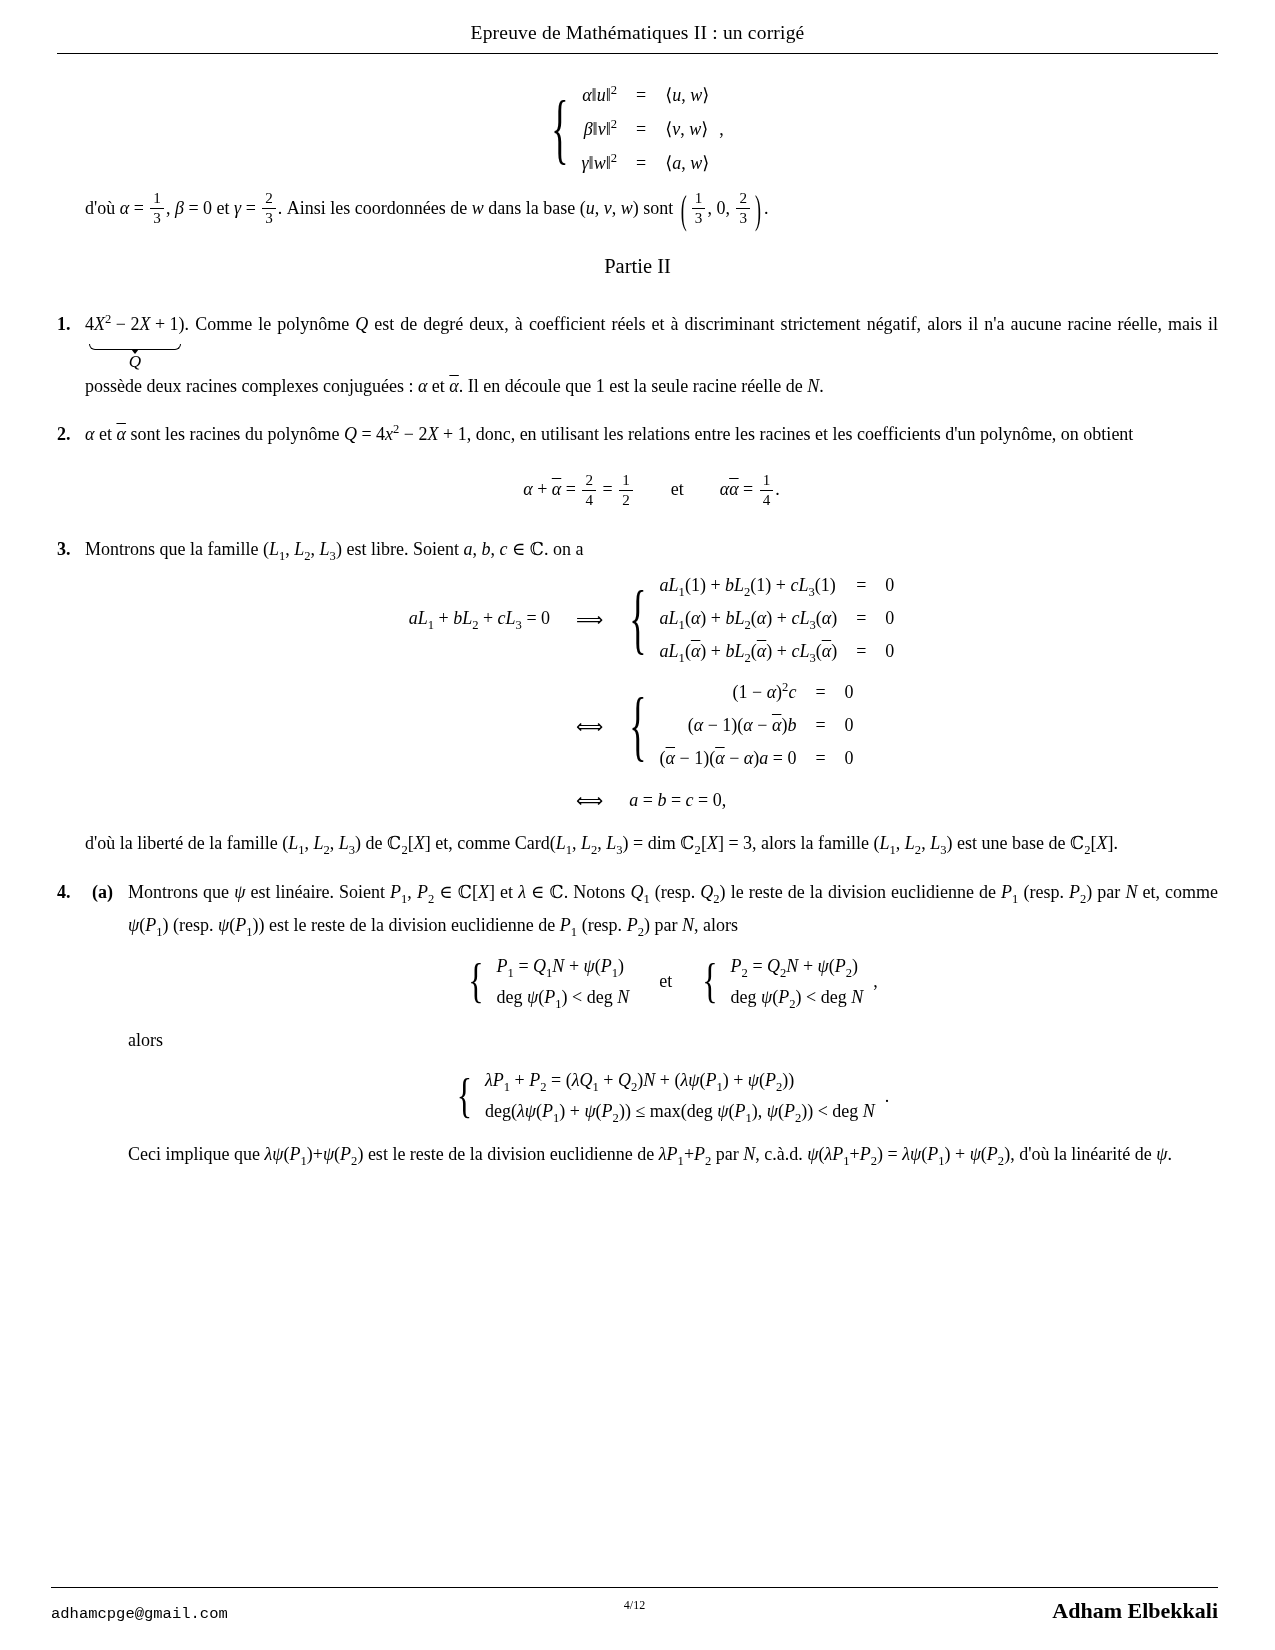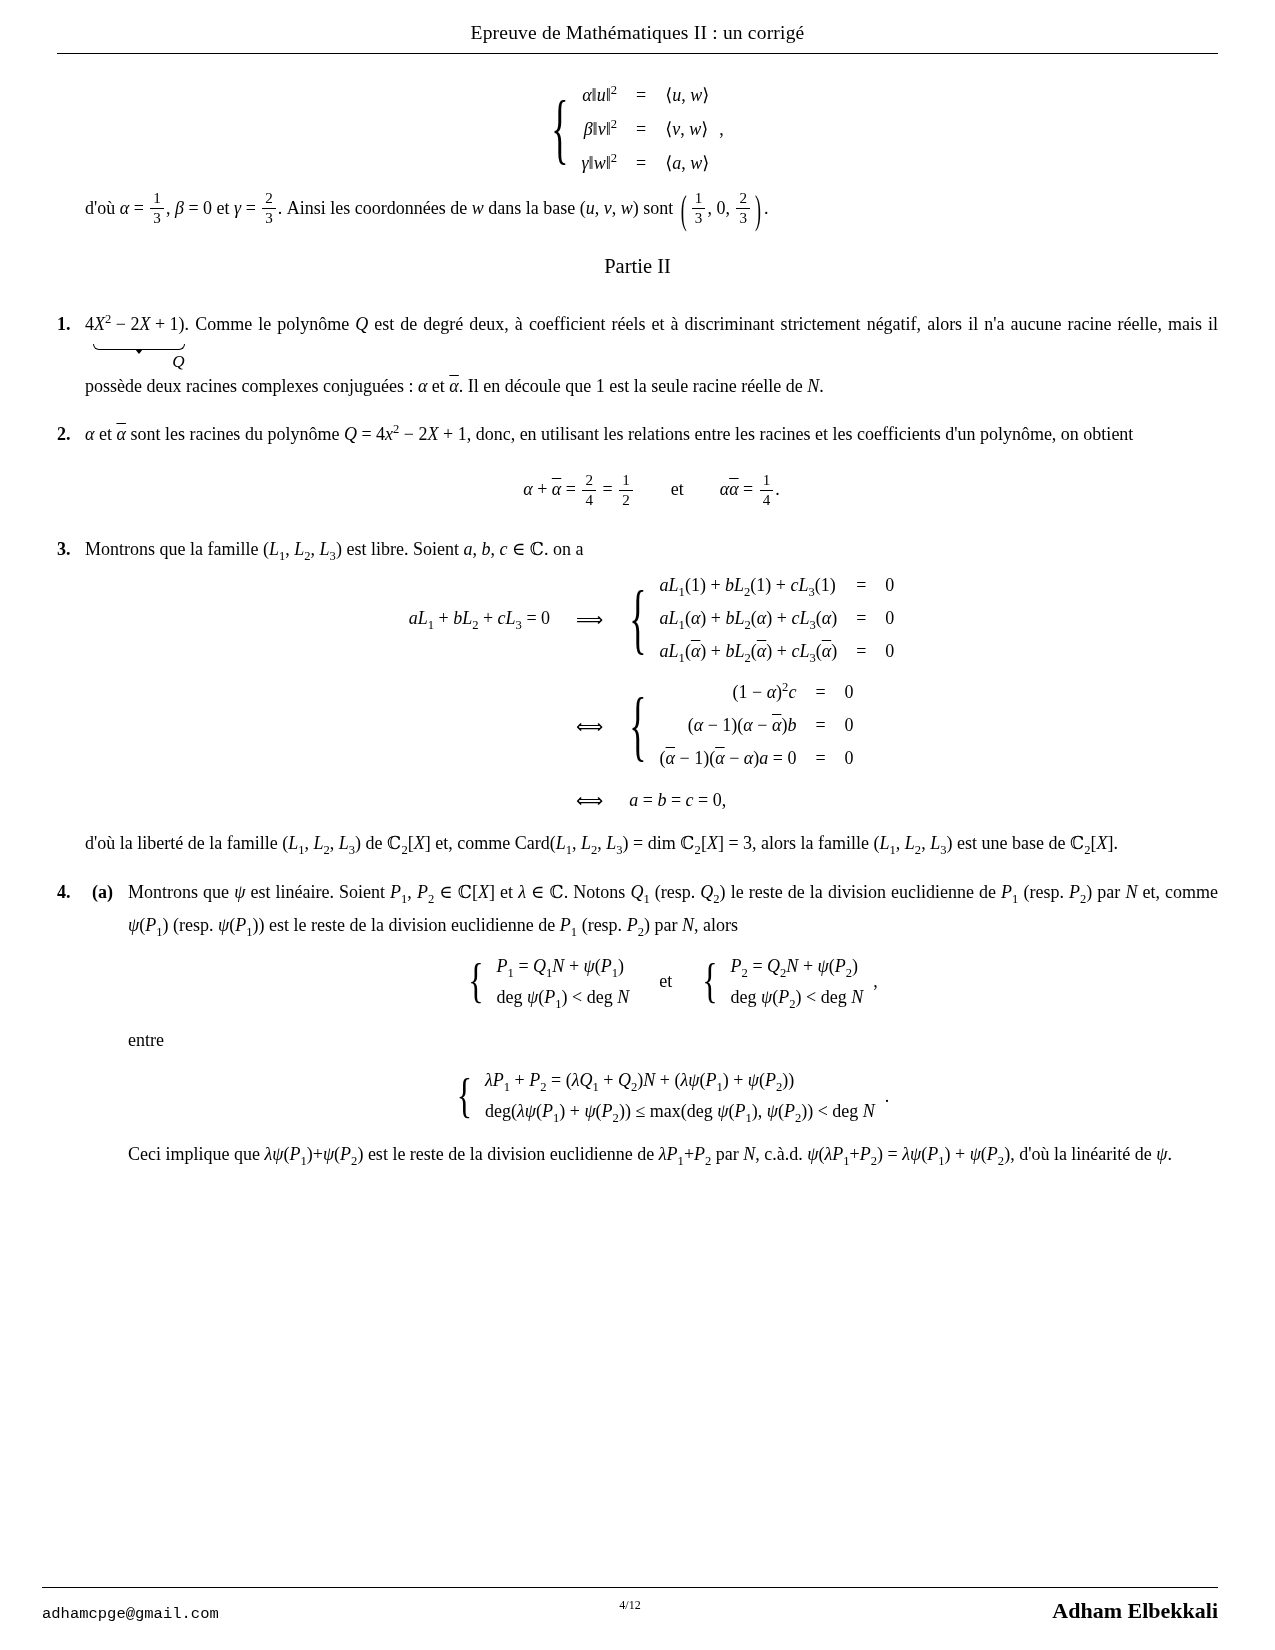--- a/index.html
+++ b/index.html
@@ -47,7 +47,7 @@
   .abody{position:relative;margin-left:43px}
   .asub{position:absolute;left:-36px;top:0;font-weight:bold;line-height:1.82}
   
-  .ub{display:inline-flex;flex-direction:column;align-items:flex-end;vertical-align:baseline}
+  .ub{display:inline-flex;flex-direction:column;align-items:center;vertical-align:baseline}
   .ubb{width:calc(100% - 8px);height:6px;border:1.4px solid #000;border-top:none;
        border-radius:0 0 10px 10px;margin-top:3px;position:relative}
   .ubb::after{content:'';position:absolute;top:5px;left:50%;margin-left:-4px;

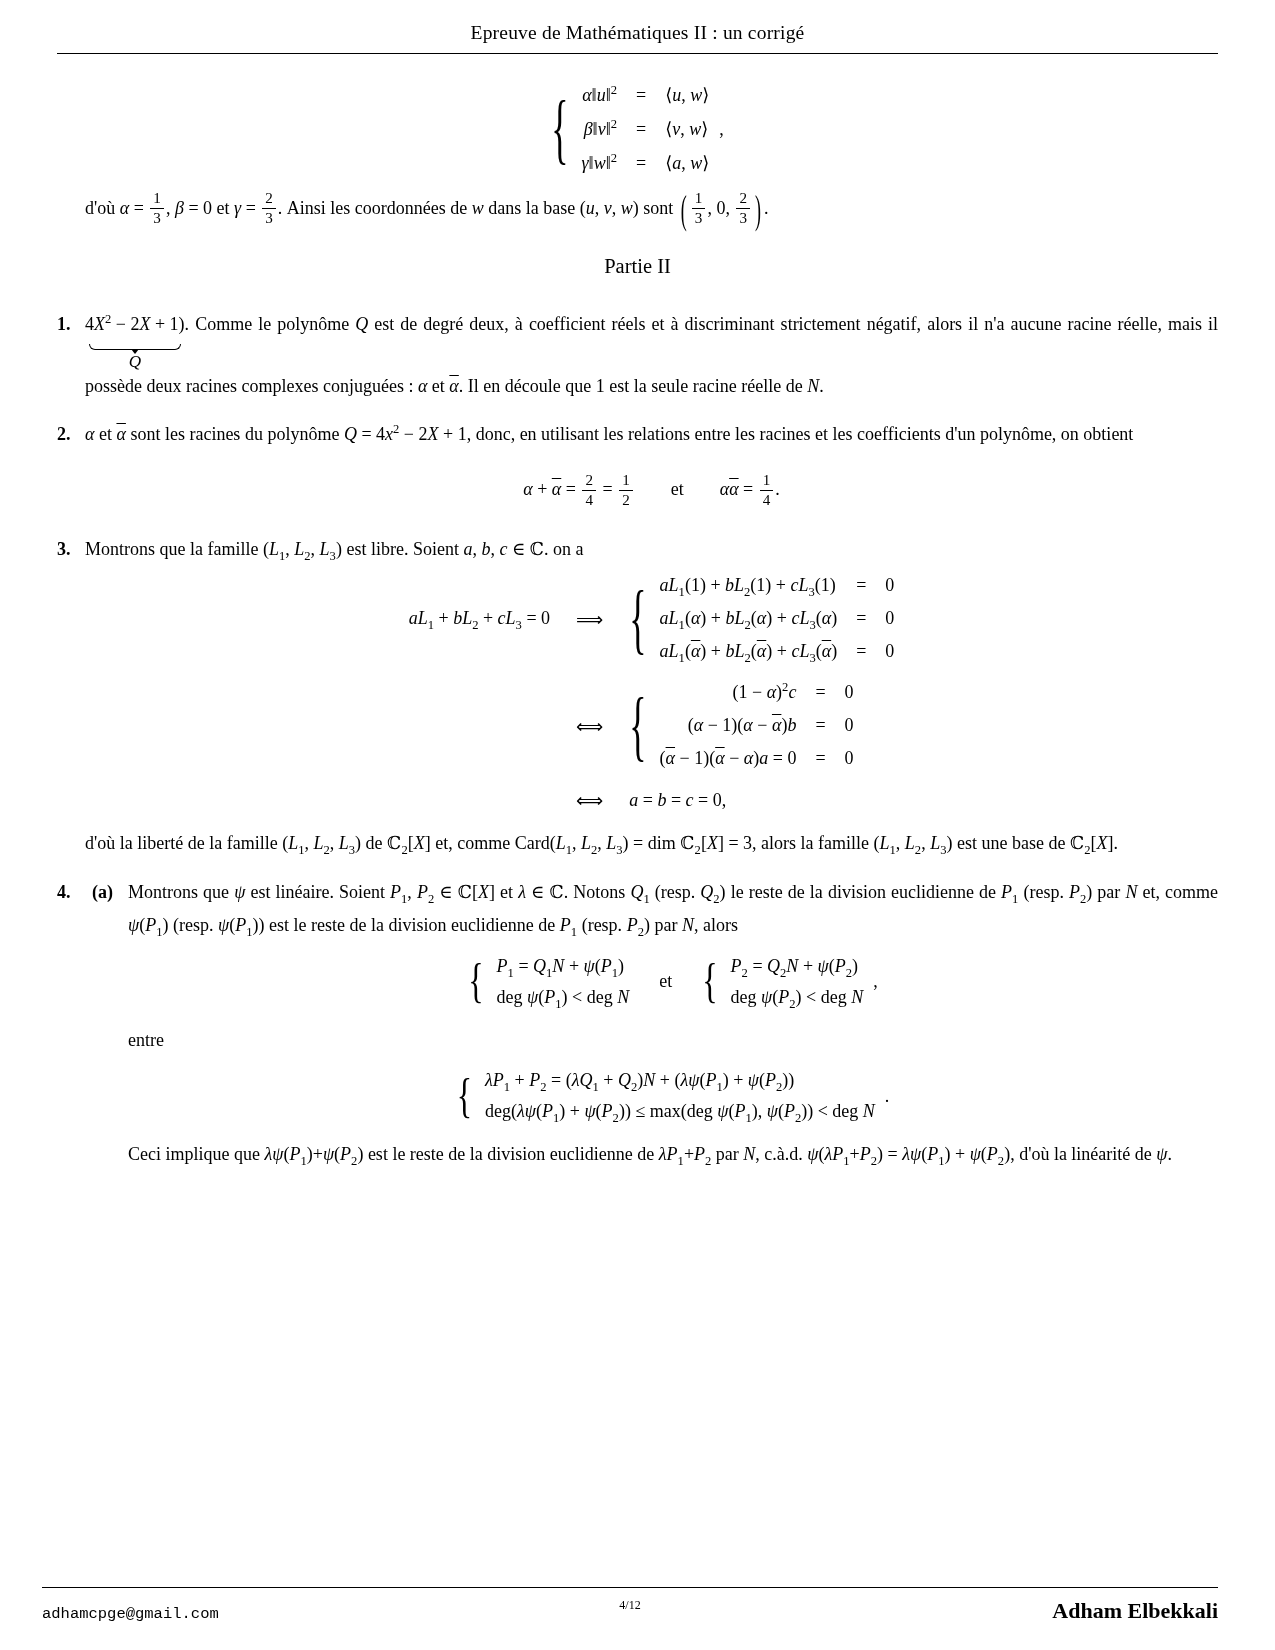--- a/index.html
+++ b/index.html
@@ -192,7 +192,7 @@
           <span class="trail">,</span>
         </div>
 
-        <p class="doncp">entre</p>
+        <p class="doncp">alors</p>
 
         <div class="pair">
           <div class="sys">

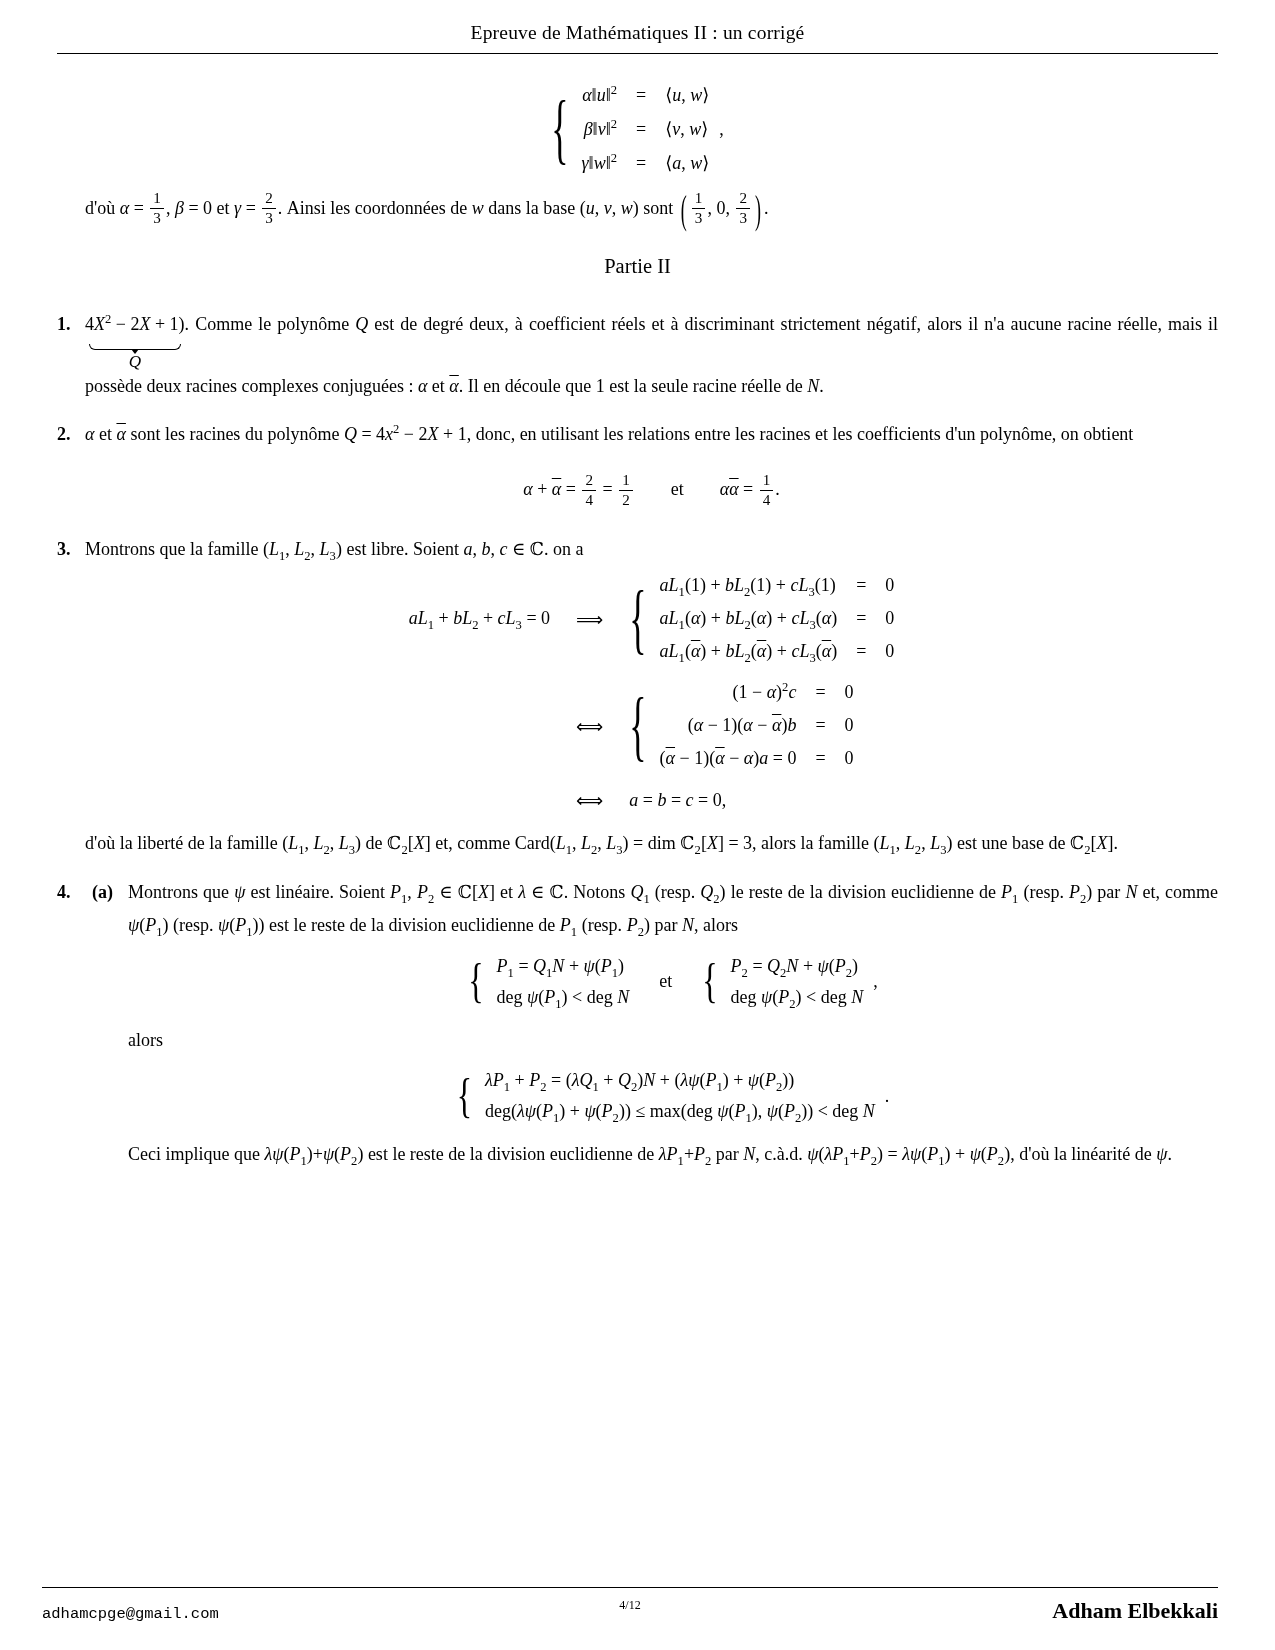--- a/index.html
+++ b/index.html
@@ -65,7 +65,7 @@
   .gpet{display:inline-block;margin:0 30px}
   .doncp{margin:6px 0 6px}
   
-  .ftr{position:absolute;left:42px;right:57px;bottom:26px;border-top:1.6px solid #000;
+  .ftr{position:absolute;left:51px;right:57px;bottom:26px;border-top:1.6px solid #000;
        padding-top:10px;display:flex;justify-content:space-between;align-items:baseline}
   .femail{font-family:"Liberation Mono","DejaVu Sans Mono",monospace;font-size:15.5px}
   .fpage{position:absolute;left:50%;transform:translateX(-50%);font-size:12px}

